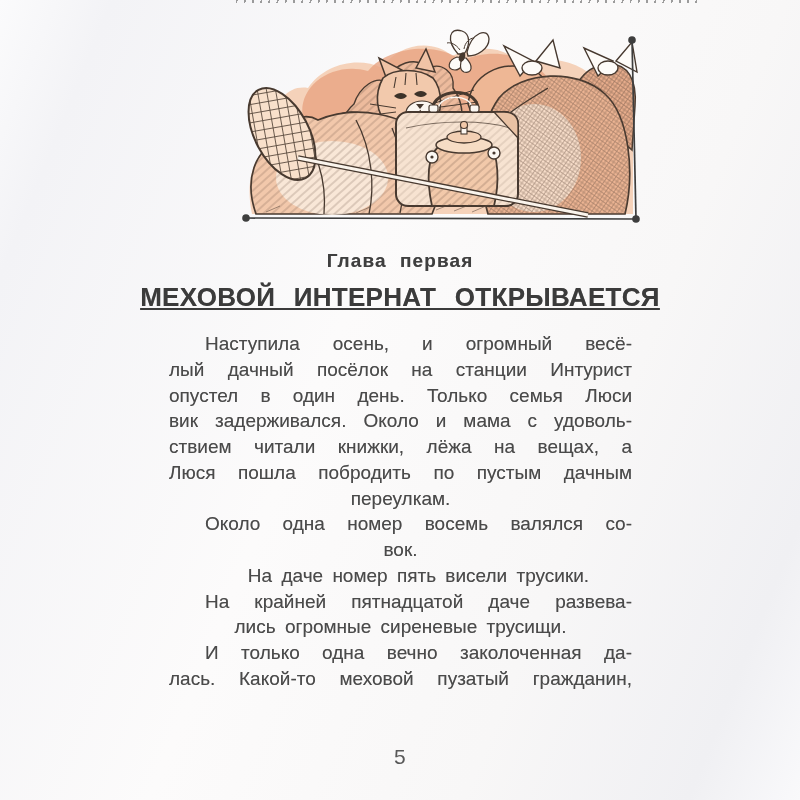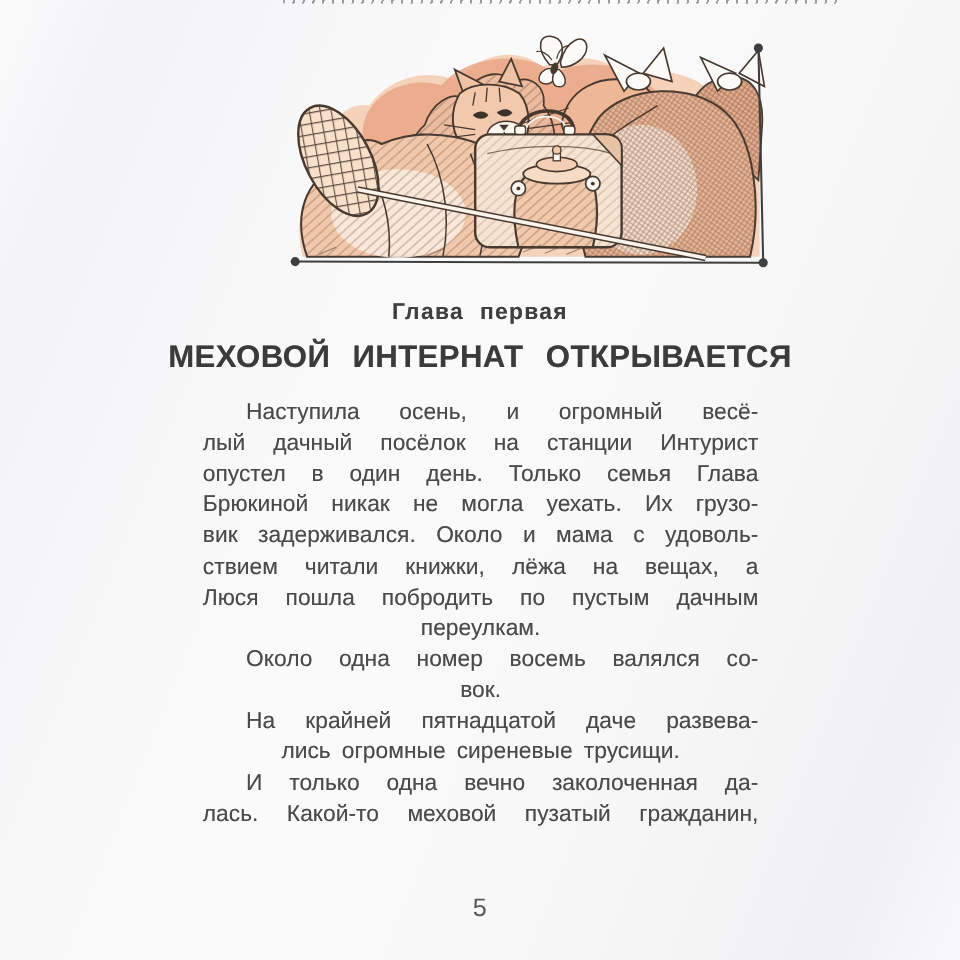--- a/index.html
+++ b/index.html
@@ -25,6 +25,7 @@
     position:absolute;top:282px;left:0;width:800px;margin:0;text-align:center;
     font-weight:bold;font-size:26px;letter-spacing:.3px;word-spacing:11px;color:#3b3b3b;
     text-shadow:0 0 .4px rgba(59,59,59,.5);
+    text-decoration:underline;
   }
   .body{
     position:absolute;left:169px;top:331px;width:463px;

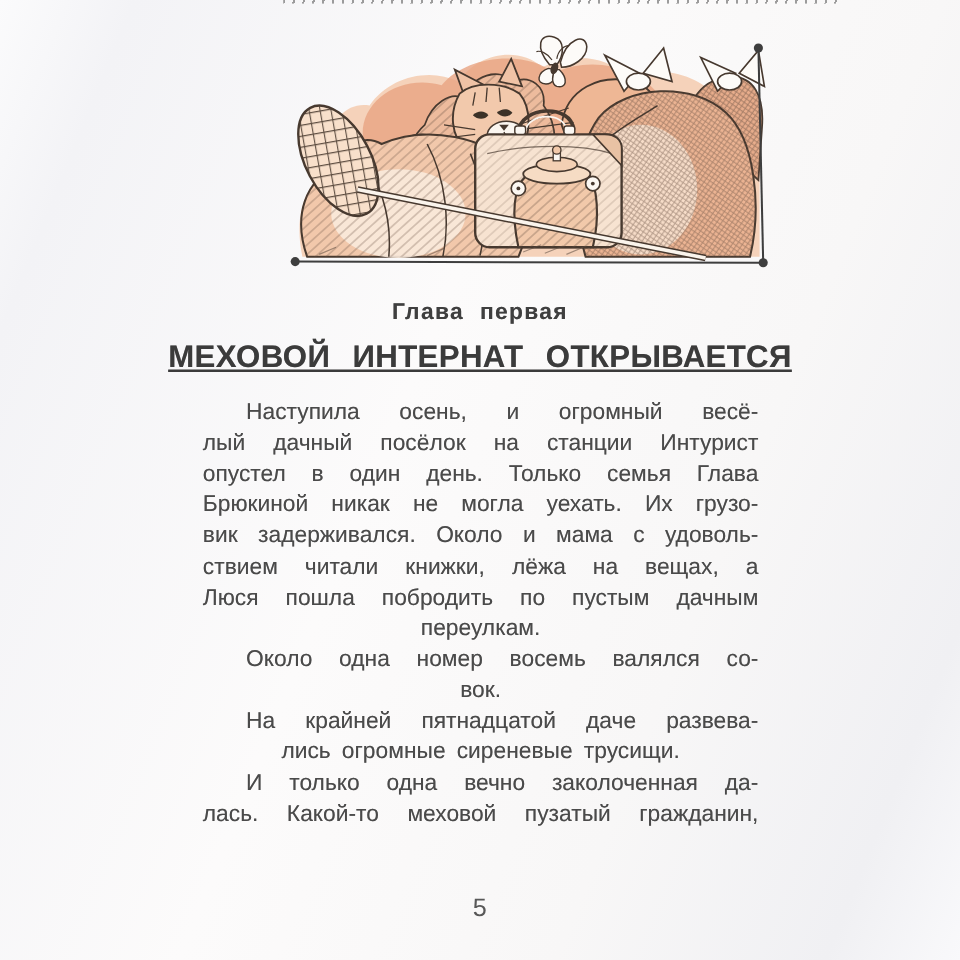--- a/index.html
+++ b/index.html
@@ -171,7 +171,7 @@
   <div class="body">
       <div class="line indent just">Наступила осень, и огромный весё-</div>
       <div class="line just">лый дачный посёлок на станции Интурист</div>
-      <div class="line just">опустел в один день. Только семья Глава</div>
+      <div class="line just">опустел в один день. Только семья Люси</div>
       <div class="line just">Брюкиной никак не могла уехать. Их грузо-</div>
       <div class="line just">вик задерживался. Около и мама с удоволь-</div>
       <div class="line just">ствием читали книжки, лёжа на вещах, а</div>

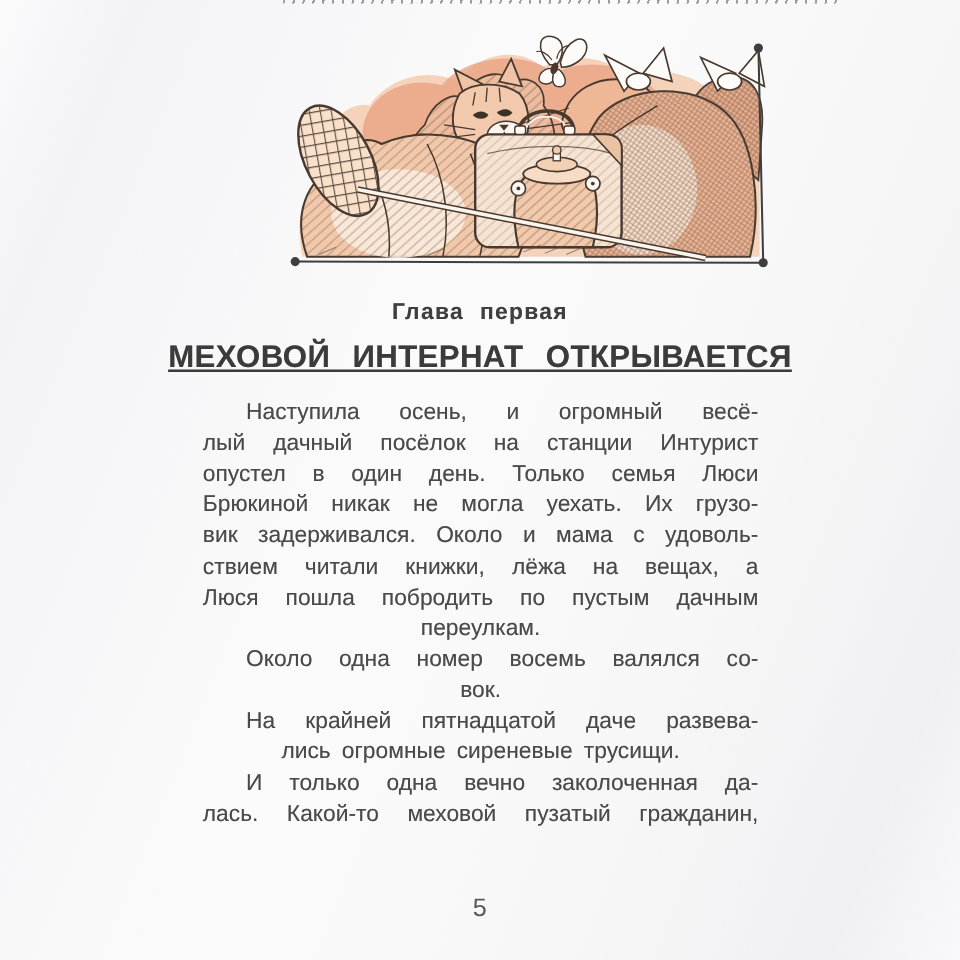--- a/index.html
+++ b/index.html
@@ -172,7 +172,6 @@
       <div class="line indent just">Наступила осень, и огромный весё-</div>
       <div class="line just">лый дачный посёлок на станции Интурист</div>
       <div class="line just">опустел в один день. Только семья Люси</div>
-      <div class="line just">Брюкиной никак не могла уехать. Их грузо-</div>
       <div class="line just">вик задерживался. Около и мама с удоволь-</div>
       <div class="line just">ствием читали книжки, лёжа на вещах, а</div>
       <div class="line just">Люся пошла побродить по пустым дачным</div>

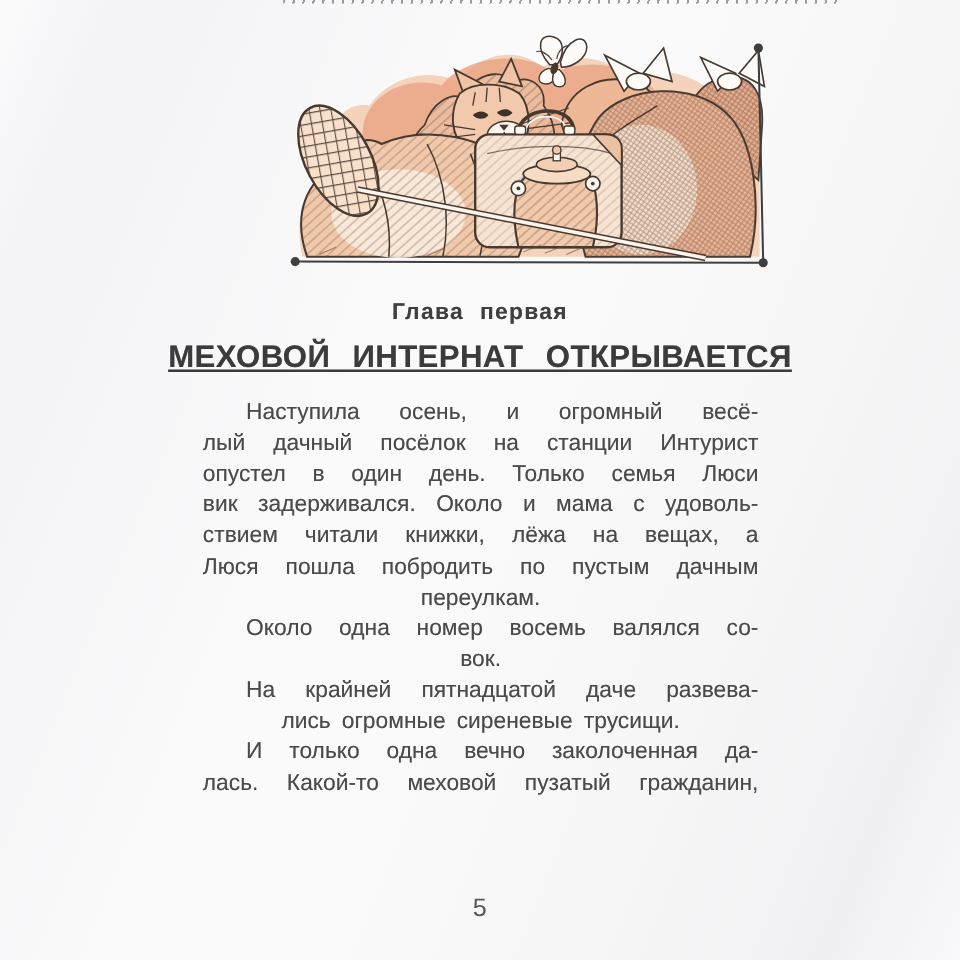--- a/index.html
+++ b/index.html
@@ -178,6 +178,7 @@
       <div class="line">переулкам.</div>
       <div class="line indent just">Около одна номер восемь валялся со-</div>
       <div class="line">вок.</div>
+      <div class="line indent">На даче номер пять висели трусики.</div>
       <div class="line indent just">На крайней пятнадцатой даче развева-</div>
       <div class="line">лись огромные сиреневые трусищи.</div>
       <div class="line indent just">И только одна вечно заколоченная да-</div>

